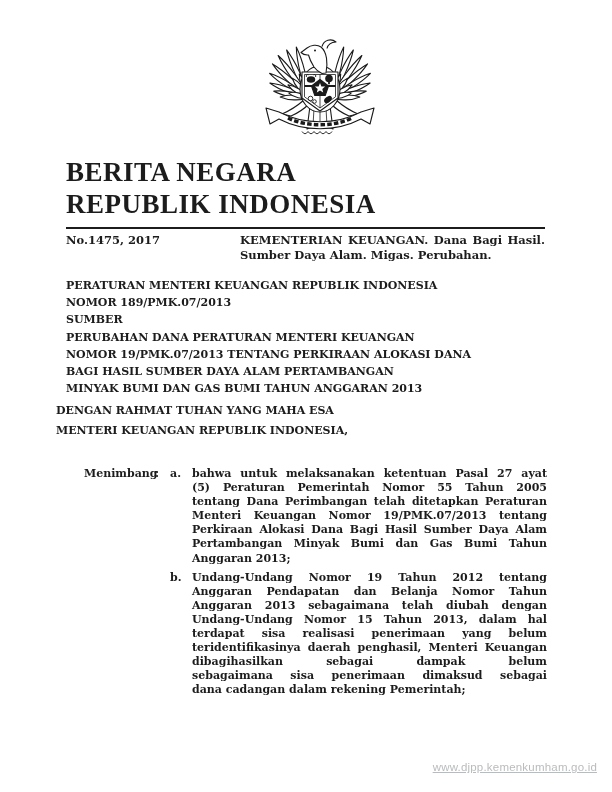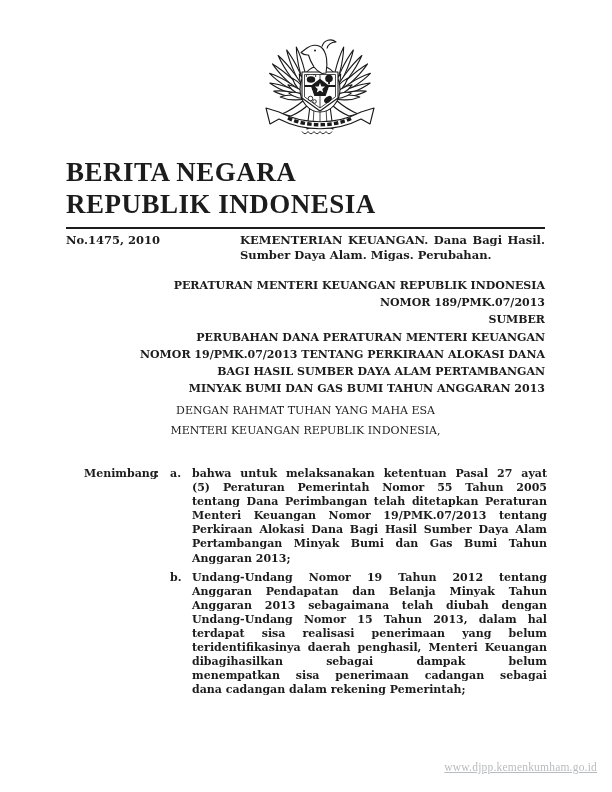--- a/index.html
+++ b/index.html
@@ -130,7 +130,7 @@
   <div class="rule"></div>
 
   <div class="gazette">
-    <div class="gazette-number">No.1475, 2010</div>
+    <div class="gazette-number">No.1475, 2017</div>
     <div class="gazette-subject">
 
     <div class="just-line">KEMENTERIAN KEUANGAN. Dana Bagi Hasil.</div>

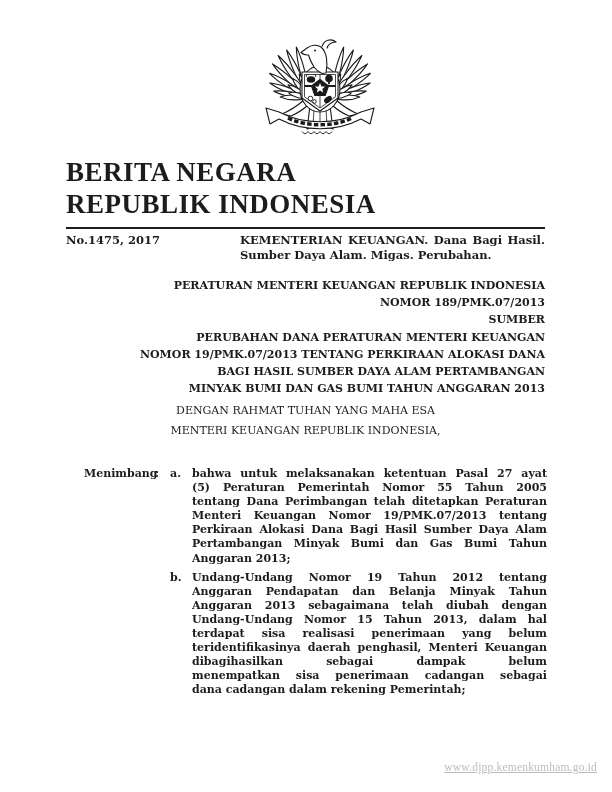--- a/index.html
+++ b/index.html
@@ -23,7 +23,7 @@
   .gazette-subject{position:absolute;left:174px;top:1px;width:305px;}
   
   .doc-title{position:absolute;left:66px;top:277px;width:479px;font-size:11px;font-weight:bold;line-height:17.2px;}
-  .center-line{text-align:right;}
+  .center-line{text-align:left;}
   
   .preamble{position:absolute;left:66px;top:404px;width:479px;text-align:center;font-size:11px;font-weight:normal;line-height:14px;}
   .preamble .invocation{margin-bottom:6px;}

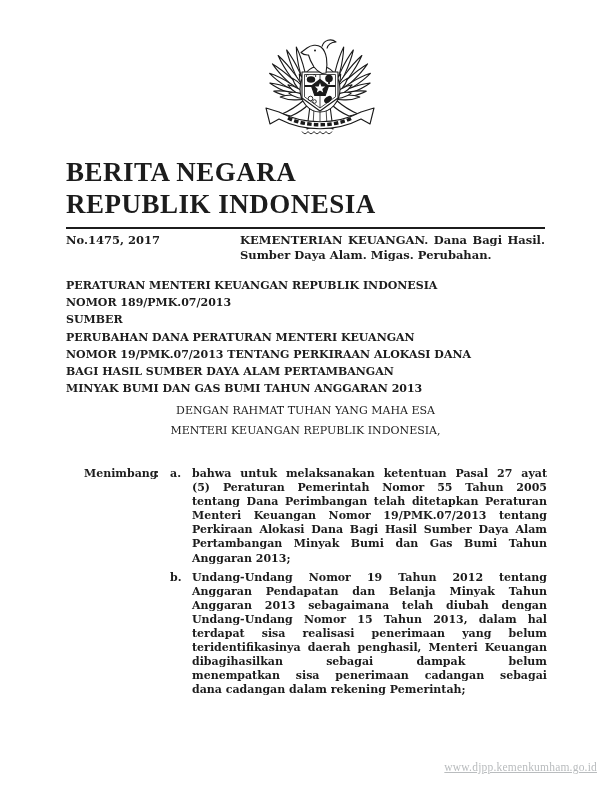--- a/index.html
+++ b/index.html
@@ -25,7 +25,7 @@
   .doc-title{position:absolute;left:66px;top:277px;width:479px;font-size:11px;font-weight:bold;line-height:17.2px;}
   .center-line{text-align:left;}
   
-  .preamble{position:absolute;left:66px;top:404px;width:479px;text-align:center;font-size:11px;font-weight:normal;line-height:14px;}
+  .preamble{position:absolute;left:56px;top:404px;width:479px;font-size:11px;font-weight:bold;line-height:14px;}
   .preamble .invocation{margin-bottom:6px;}
   
   .consider{position:absolute;left:84px;top:467px;width:463px;font-size:11px;font-weight:bold;line-height:14.1px;display:flex;}

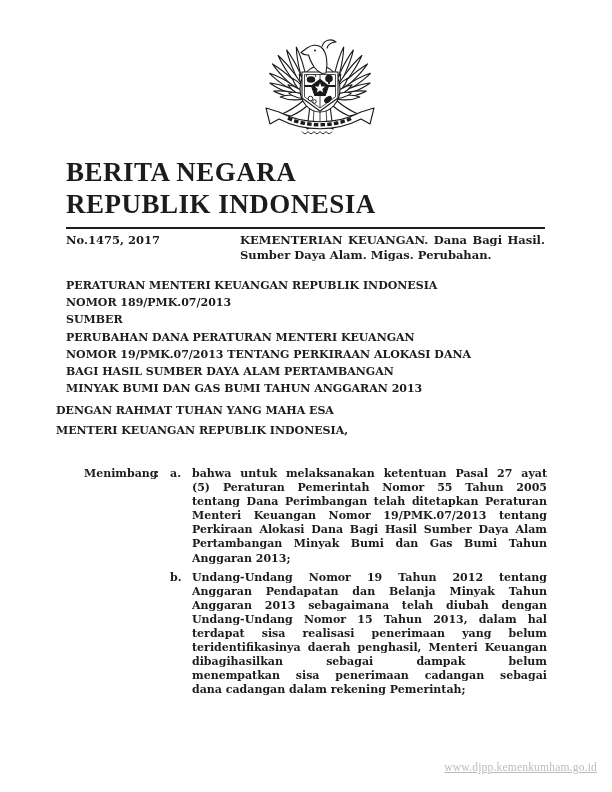--- a/index.html
+++ b/index.html
@@ -176,7 +176,7 @@
         <div class="item-lines">
 
             <div class="just-line">Undang-Undang Nomor 19 Tahun 2012 tentang</div>
-            <div class="just-line">Anggaran Pendapatan dan Belanja Minyak Tahun</div>
+            <div class="just-line">Anggaran Pendapatan dan Belanja Nomor Tahun</div>
             <div class="just-line">Anggaran 2013 sebagaimana telah diubah dengan</div>
             <div class="just-line">Undang-Undang Nomor 15 Tahun 2013, dalam hal</div>
             <div class="just-line">terdapat sisa realisasi penerimaan yang belum</div>

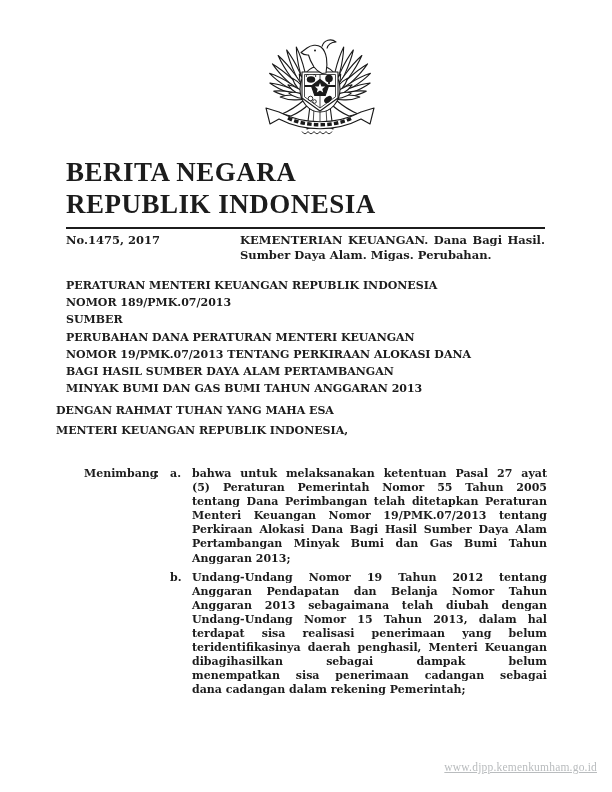--- a/index.html
+++ b/index.html
@@ -182,7 +182,7 @@
             <div class="just-line">terdapat sisa realisasi penerimaan yang belum</div>
             <div class="just-line">teridentifikasinya daerah penghasil, Menteri Keuangan</div>
             <div class="just-line">dibagihasilkan sebagai dampak belum</div>
-            <div class="just-line">menempatkan sisa penerimaan cadangan sebagai</div>
+            <div class="just-line">sebagaimana sisa penerimaan dimaksud sebagai</div>
             <div class="just-line last-line">dana cadangan dalam rekening Pemerintah;</div>
           </div>
       </div>

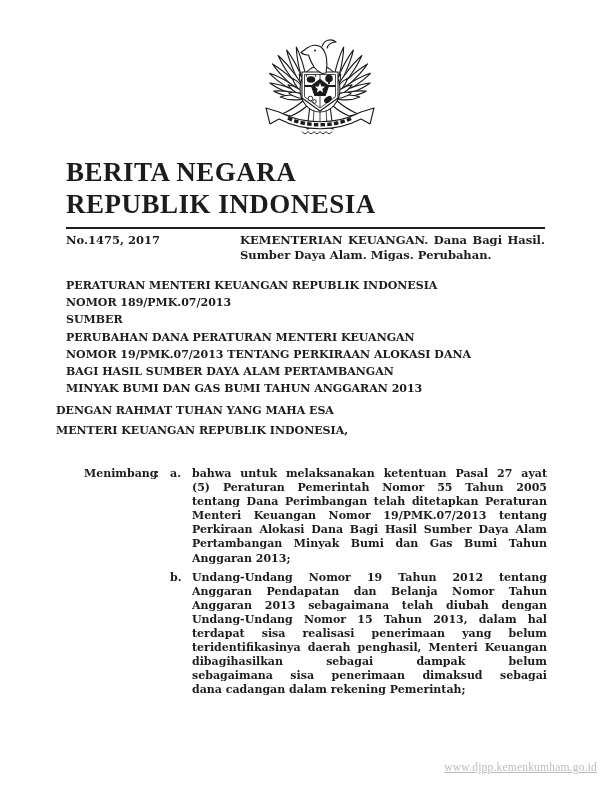--- a/index.html
+++ b/index.html
@@ -40,7 +40,7 @@
   
   .footer{
     position:absolute;right:15px;top:761px;
-    font-family:Liberation Serif, serif;font-size:11.5px;
+    font-family:Liberation Sans, sans-serif;font-size:11.5px;
     color:#b9bcbe;text-decoration:underline;letter-spacing:.2px;
   }
 </style>

